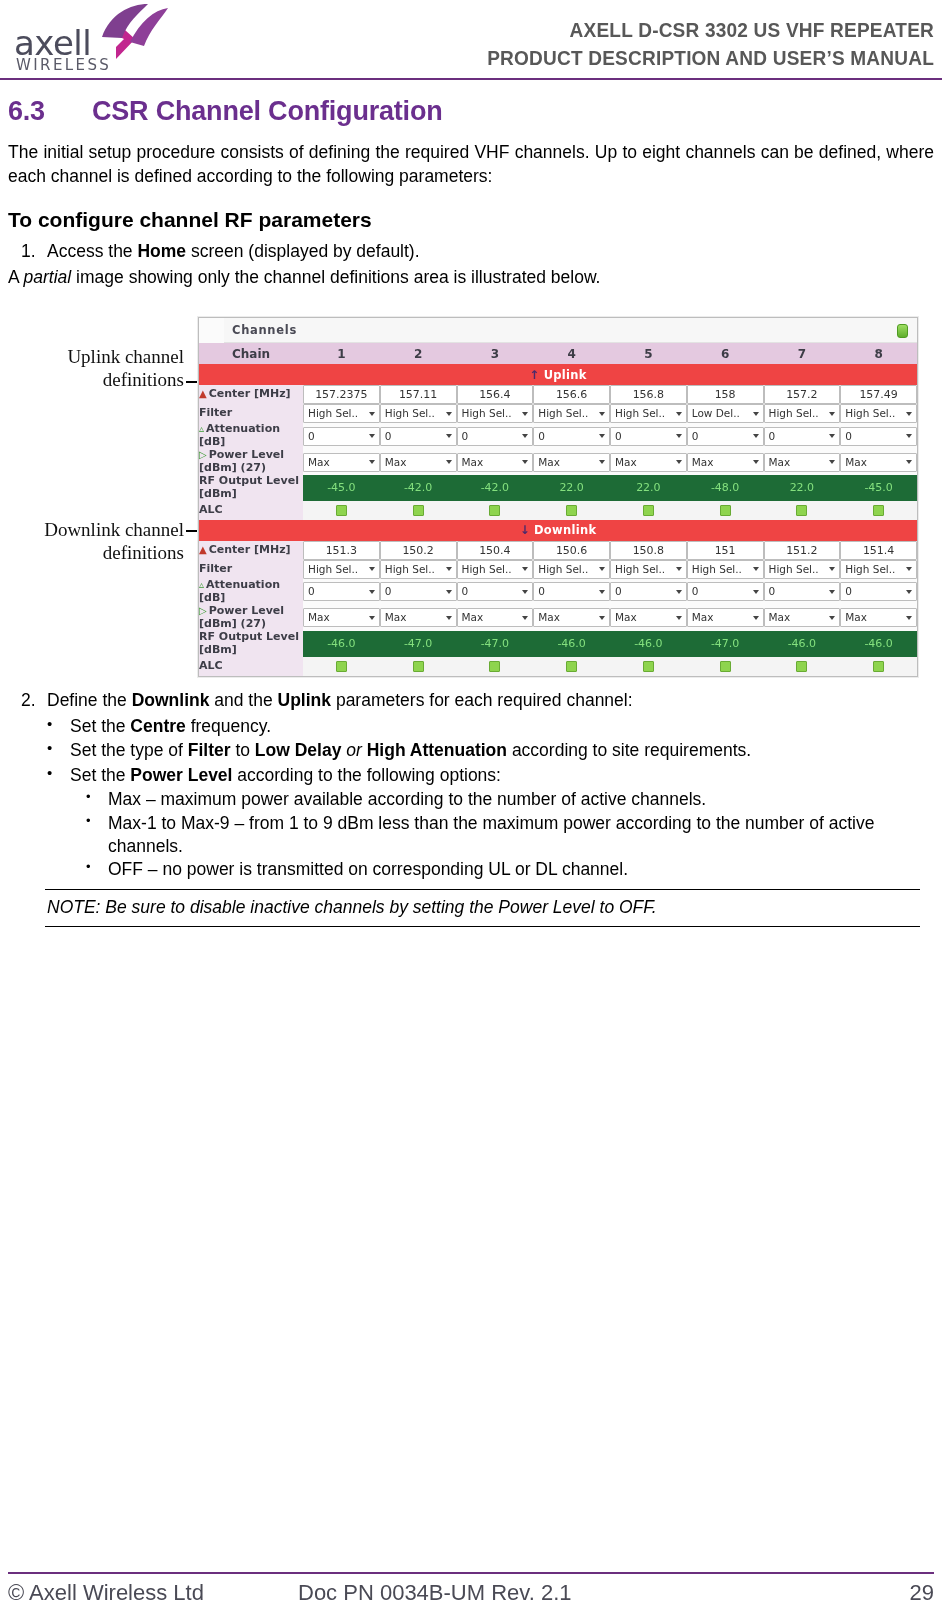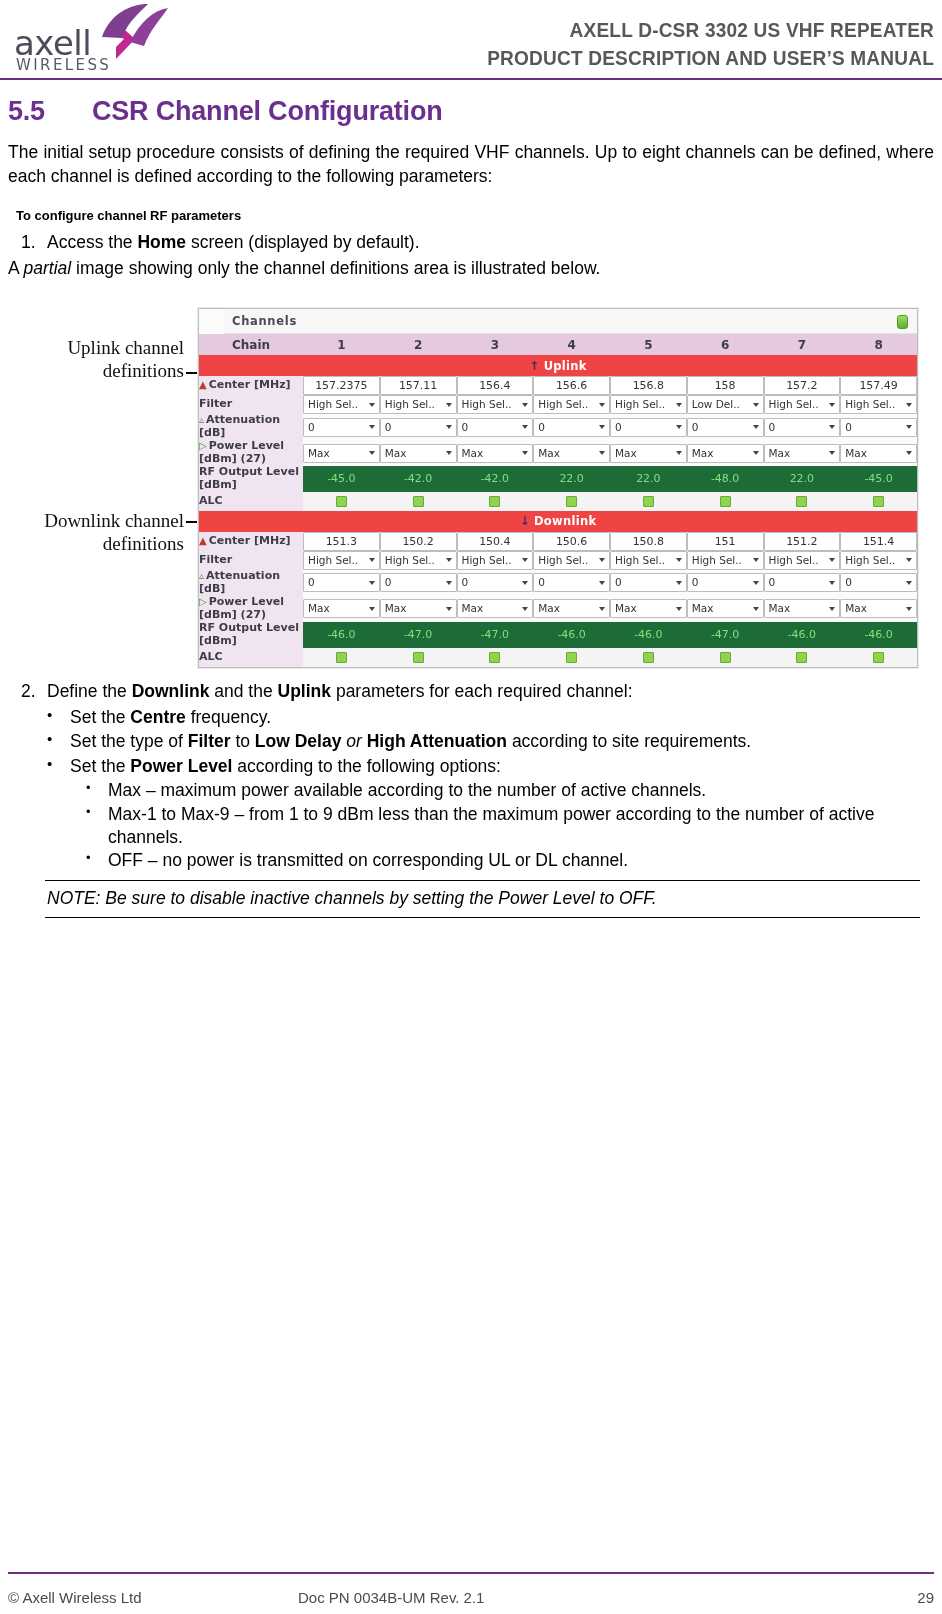--- a/index.html
+++ b/index.html
@@ -354,7 +354,7 @@
 <div class="content">
 
   <h1 class="section">
-    <span class="num">5.5</span>
+    <span class="num">6.3</span>
     <span>CSR Channel Configuration</span>
   </h1>
 

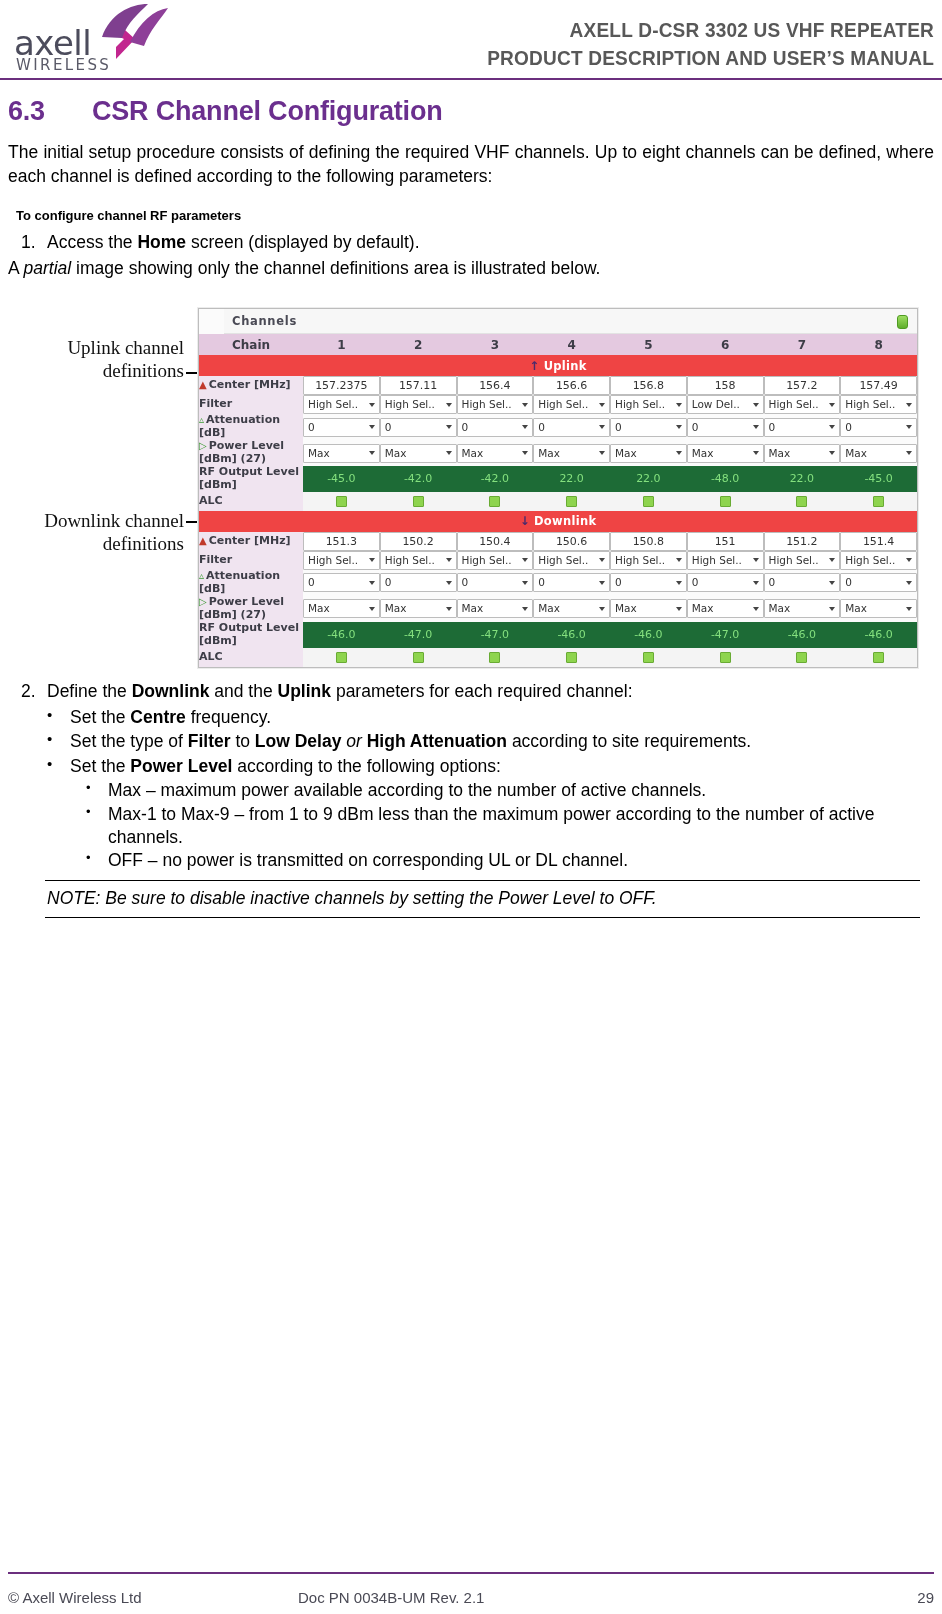--- a/index.html
+++ b/index.html
@@ -123,8 +123,8 @@
   ul.bul3 > li::before { left: 78px; font-size: 13px; top: 0px;}
 
   h3.sub {
-    margin: 20px 0 8px 8px;
-    font-size: 13px;
+    margin: 20px 0 8px 0;
+    font-size: 21px;
     font-weight: bold;
   }
   ol.steps { list-style: none; margin: 0; padding: 0; }

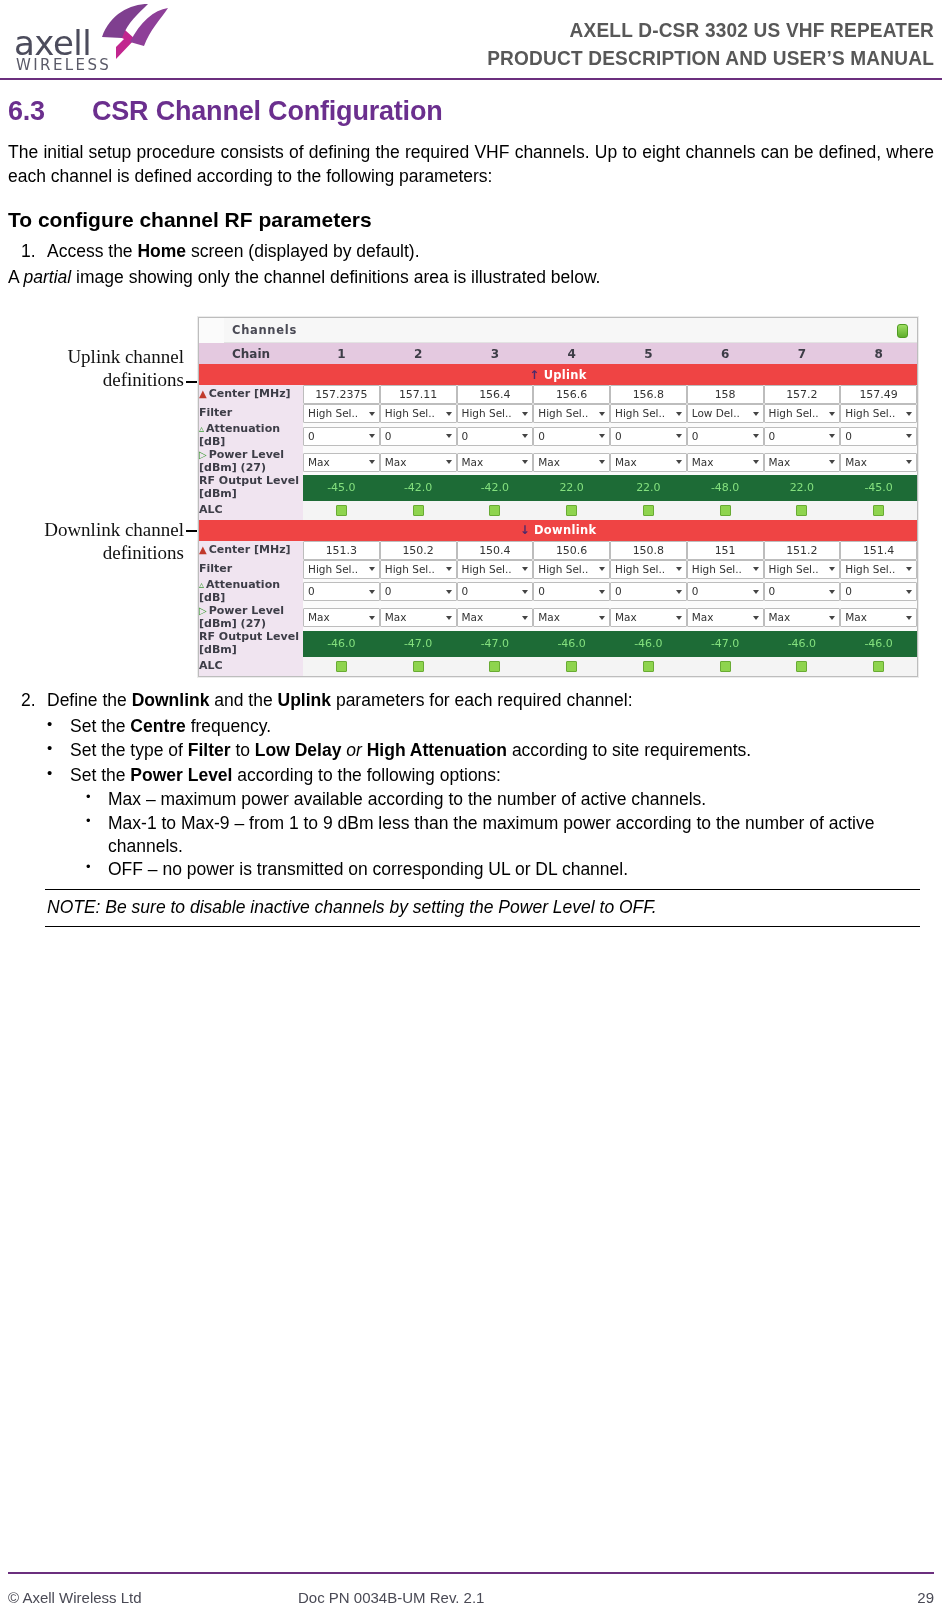--- a/index.html
+++ b/index.html
@@ -324,7 +324,7 @@
     width: 926px;
     display: flex;
     align-items: baseline;
-    font-size: 15px;
+    font-size: 22px;
     color: #4a4a55;
   }
   .footer .f-left { width: 290px; }

